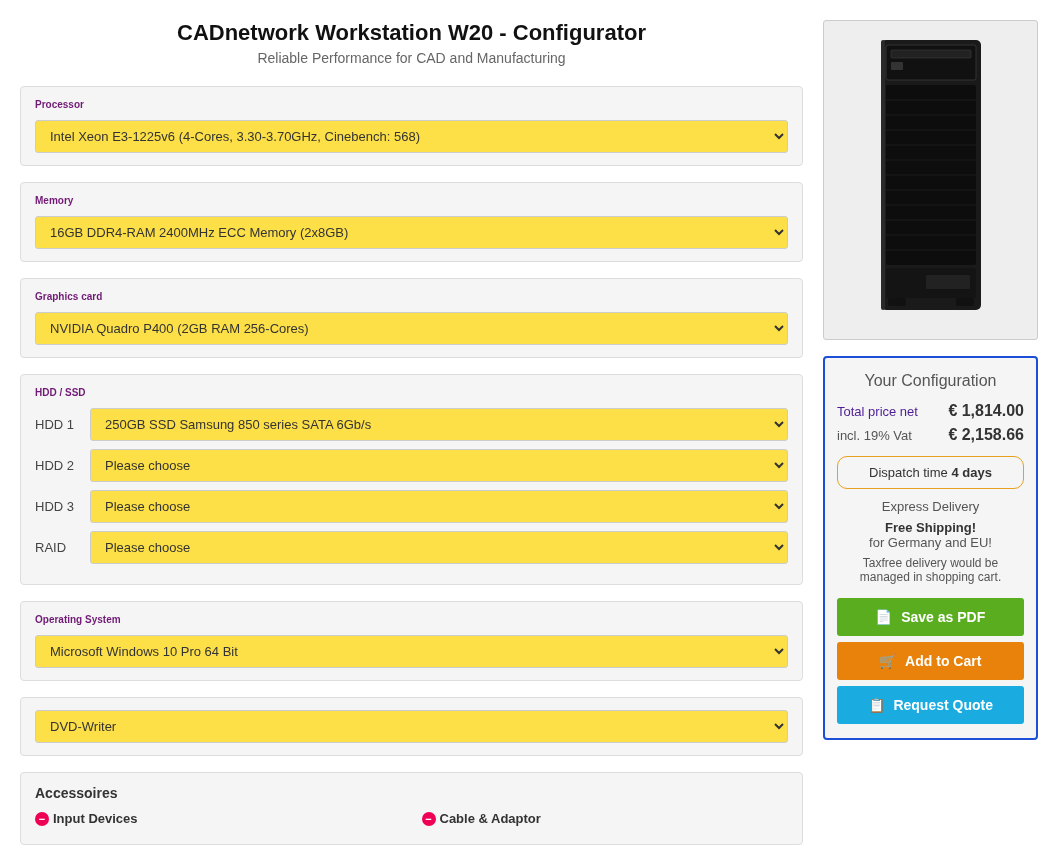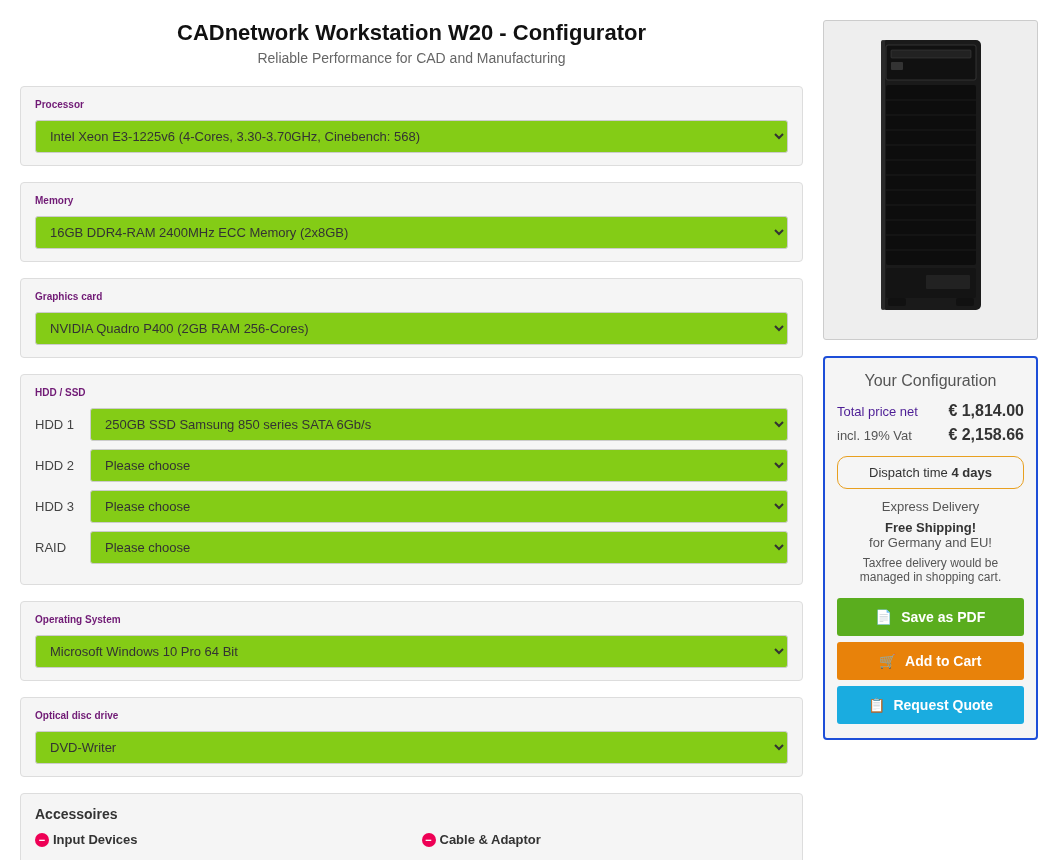--- a/index.html
+++ b/index.html
@@ -22,7 +22,7 @@
       padding: 7px 10px;
       border: 1px solid #ccc;
       border-radius: 3px;
-      background: #84cc16;
+      background: #fde047;
       font-size: 13px;
       color: #333;
       appearance: auto;

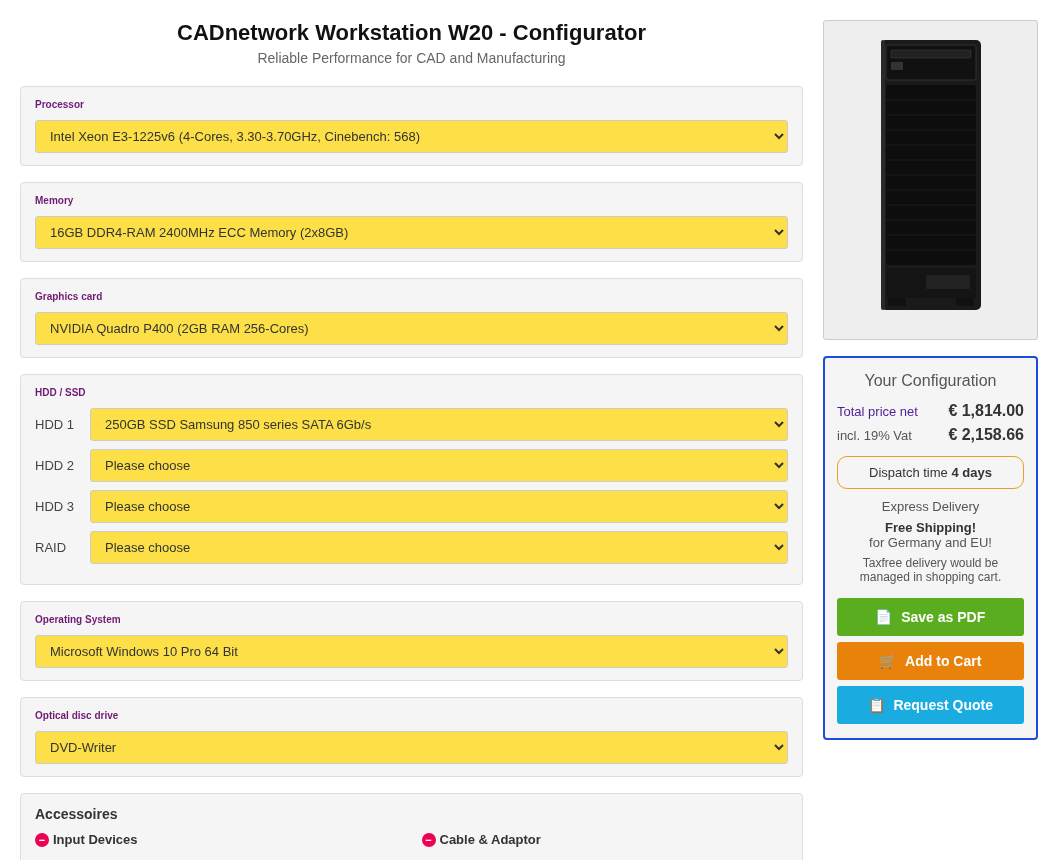--- a/index.html
+++ b/index.html
@@ -172,7 +172,6 @@
     </div>
 
     <div class="section-card">
-      <div class="section-title">Optical disc drive</div>
       <select>
         <option>DVD-Writer</option>
       </select>

